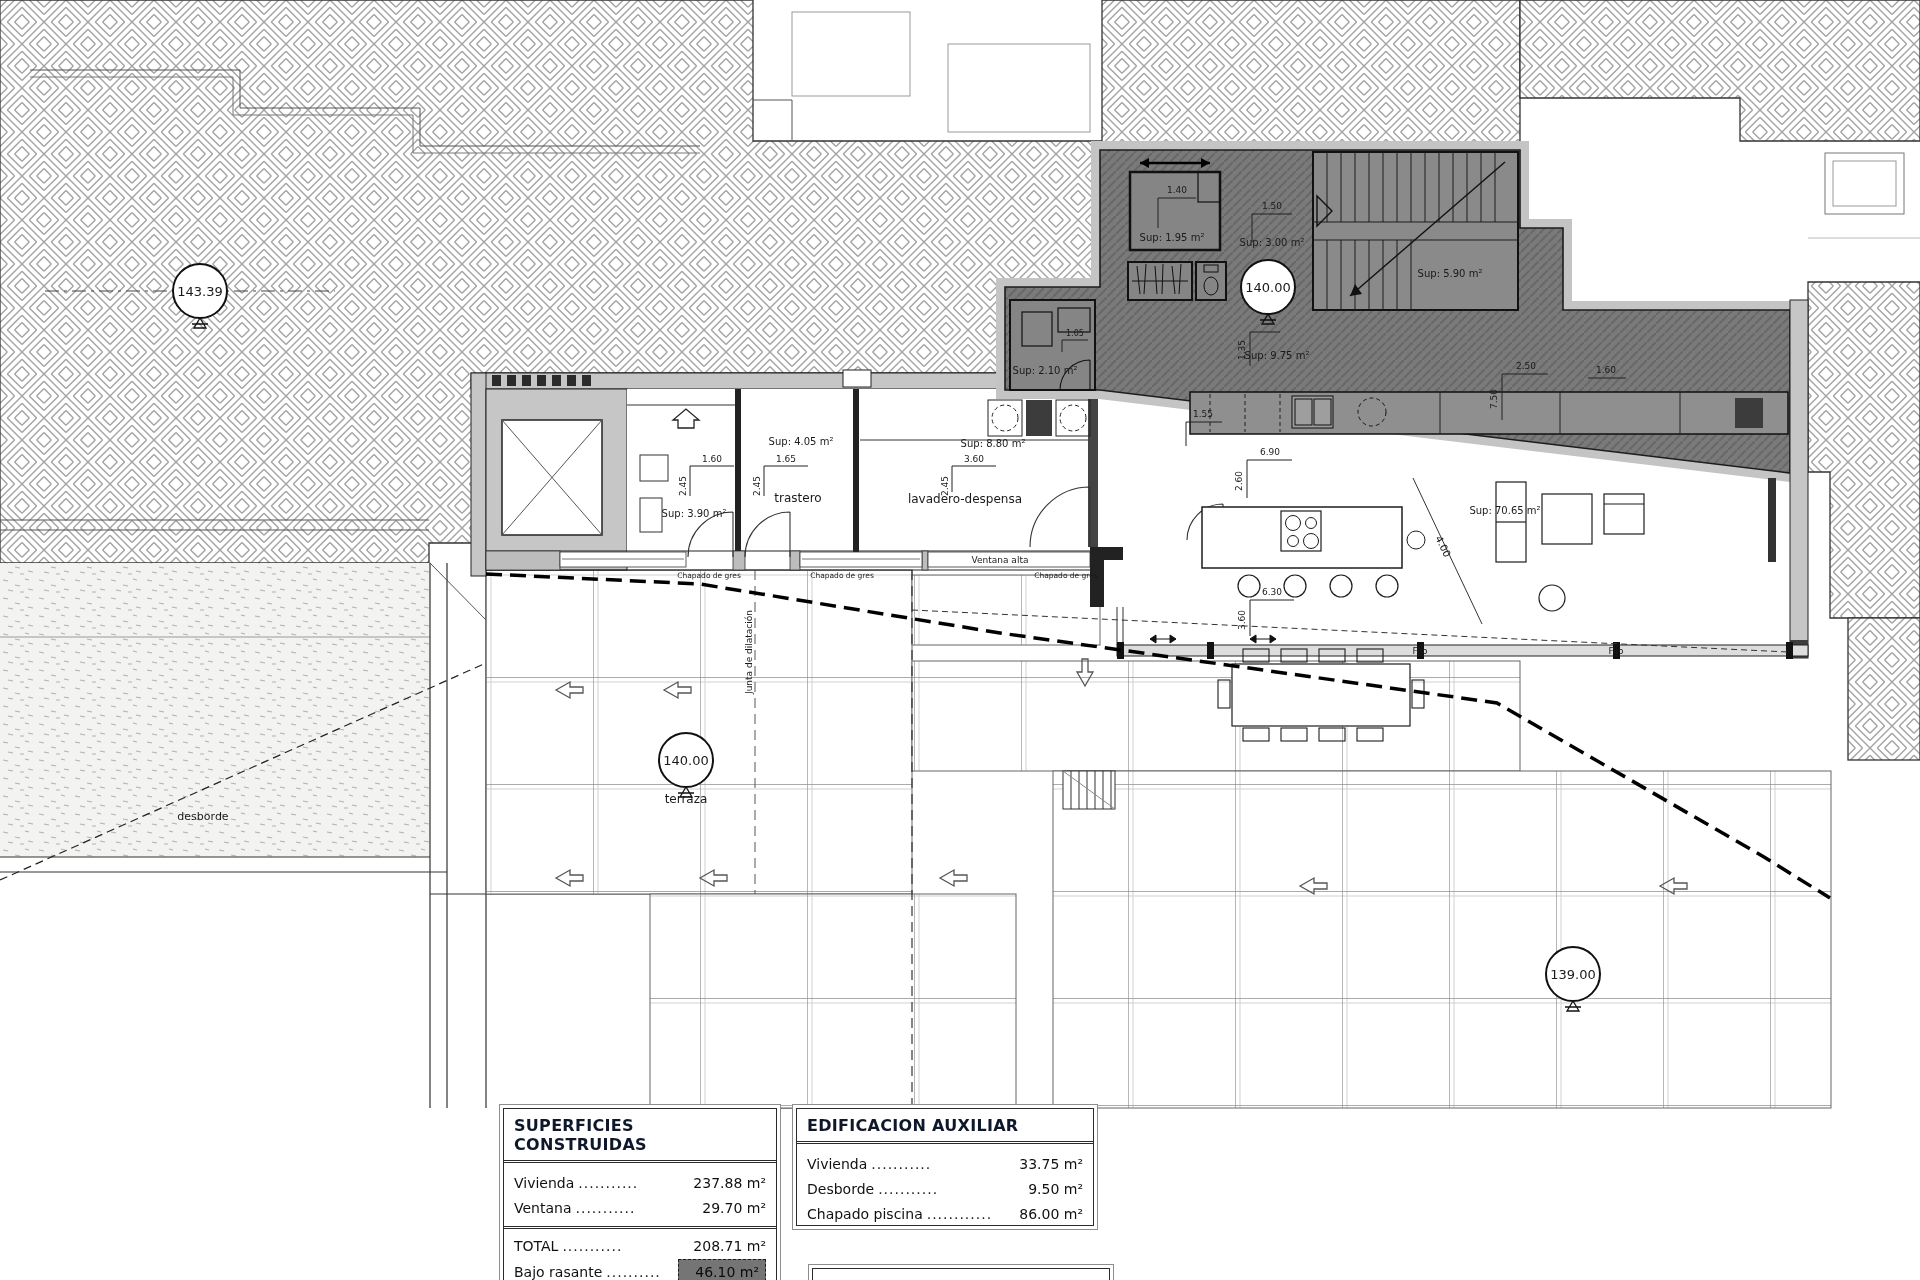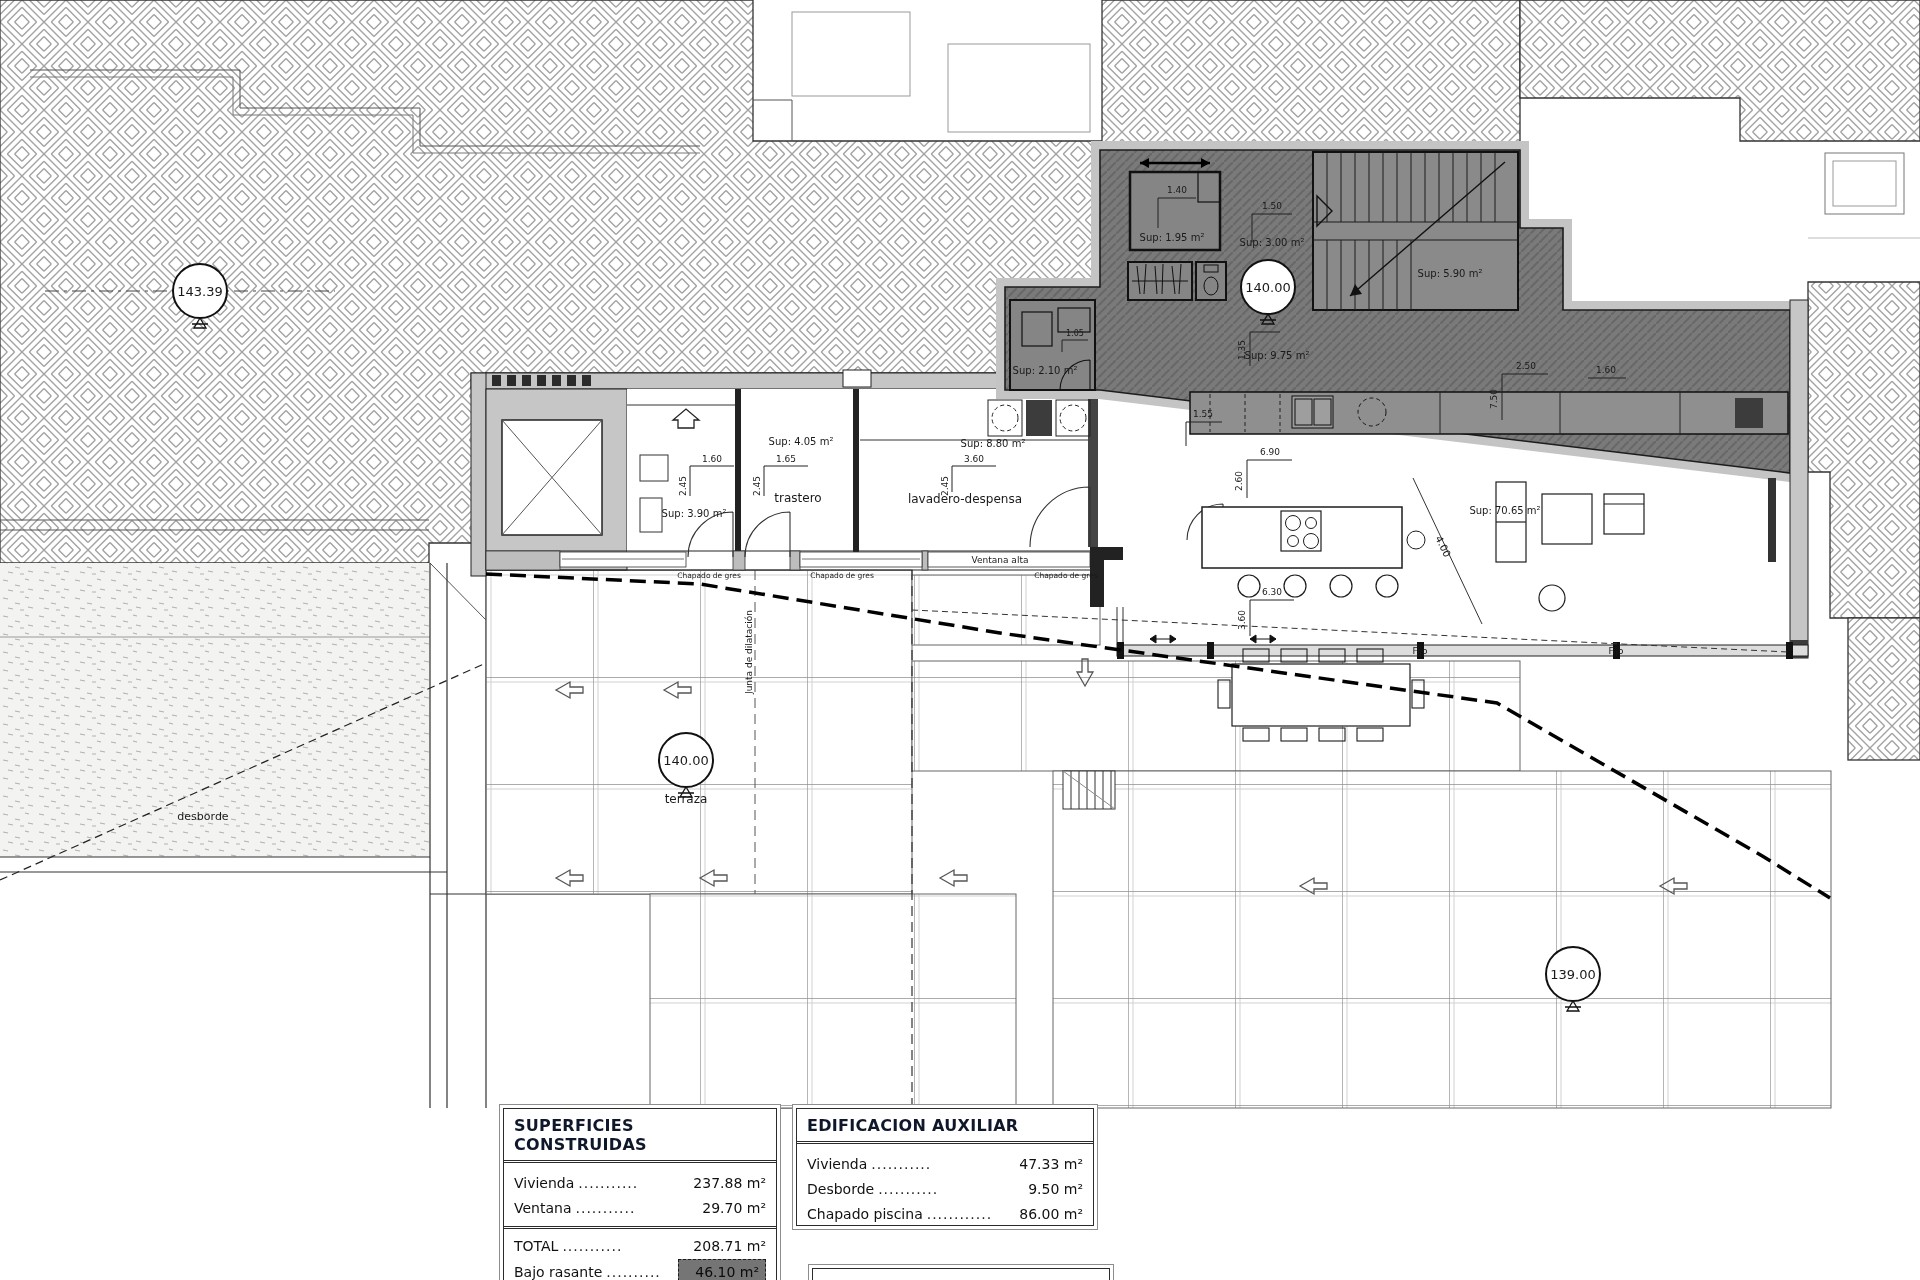--- a/index.html
+++ b/index.html
@@ -384,7 +384,7 @@
     <div class="trow">
       <span class="lb">Vivienda</span>
       <span class="dt">...........</span>
-      <span class="vl">47.33 m²</span>
+      <span class="vl">33.75 m²</span>
     </div>
     <div class="trow">
       <span class="lb">Desborde</span>

